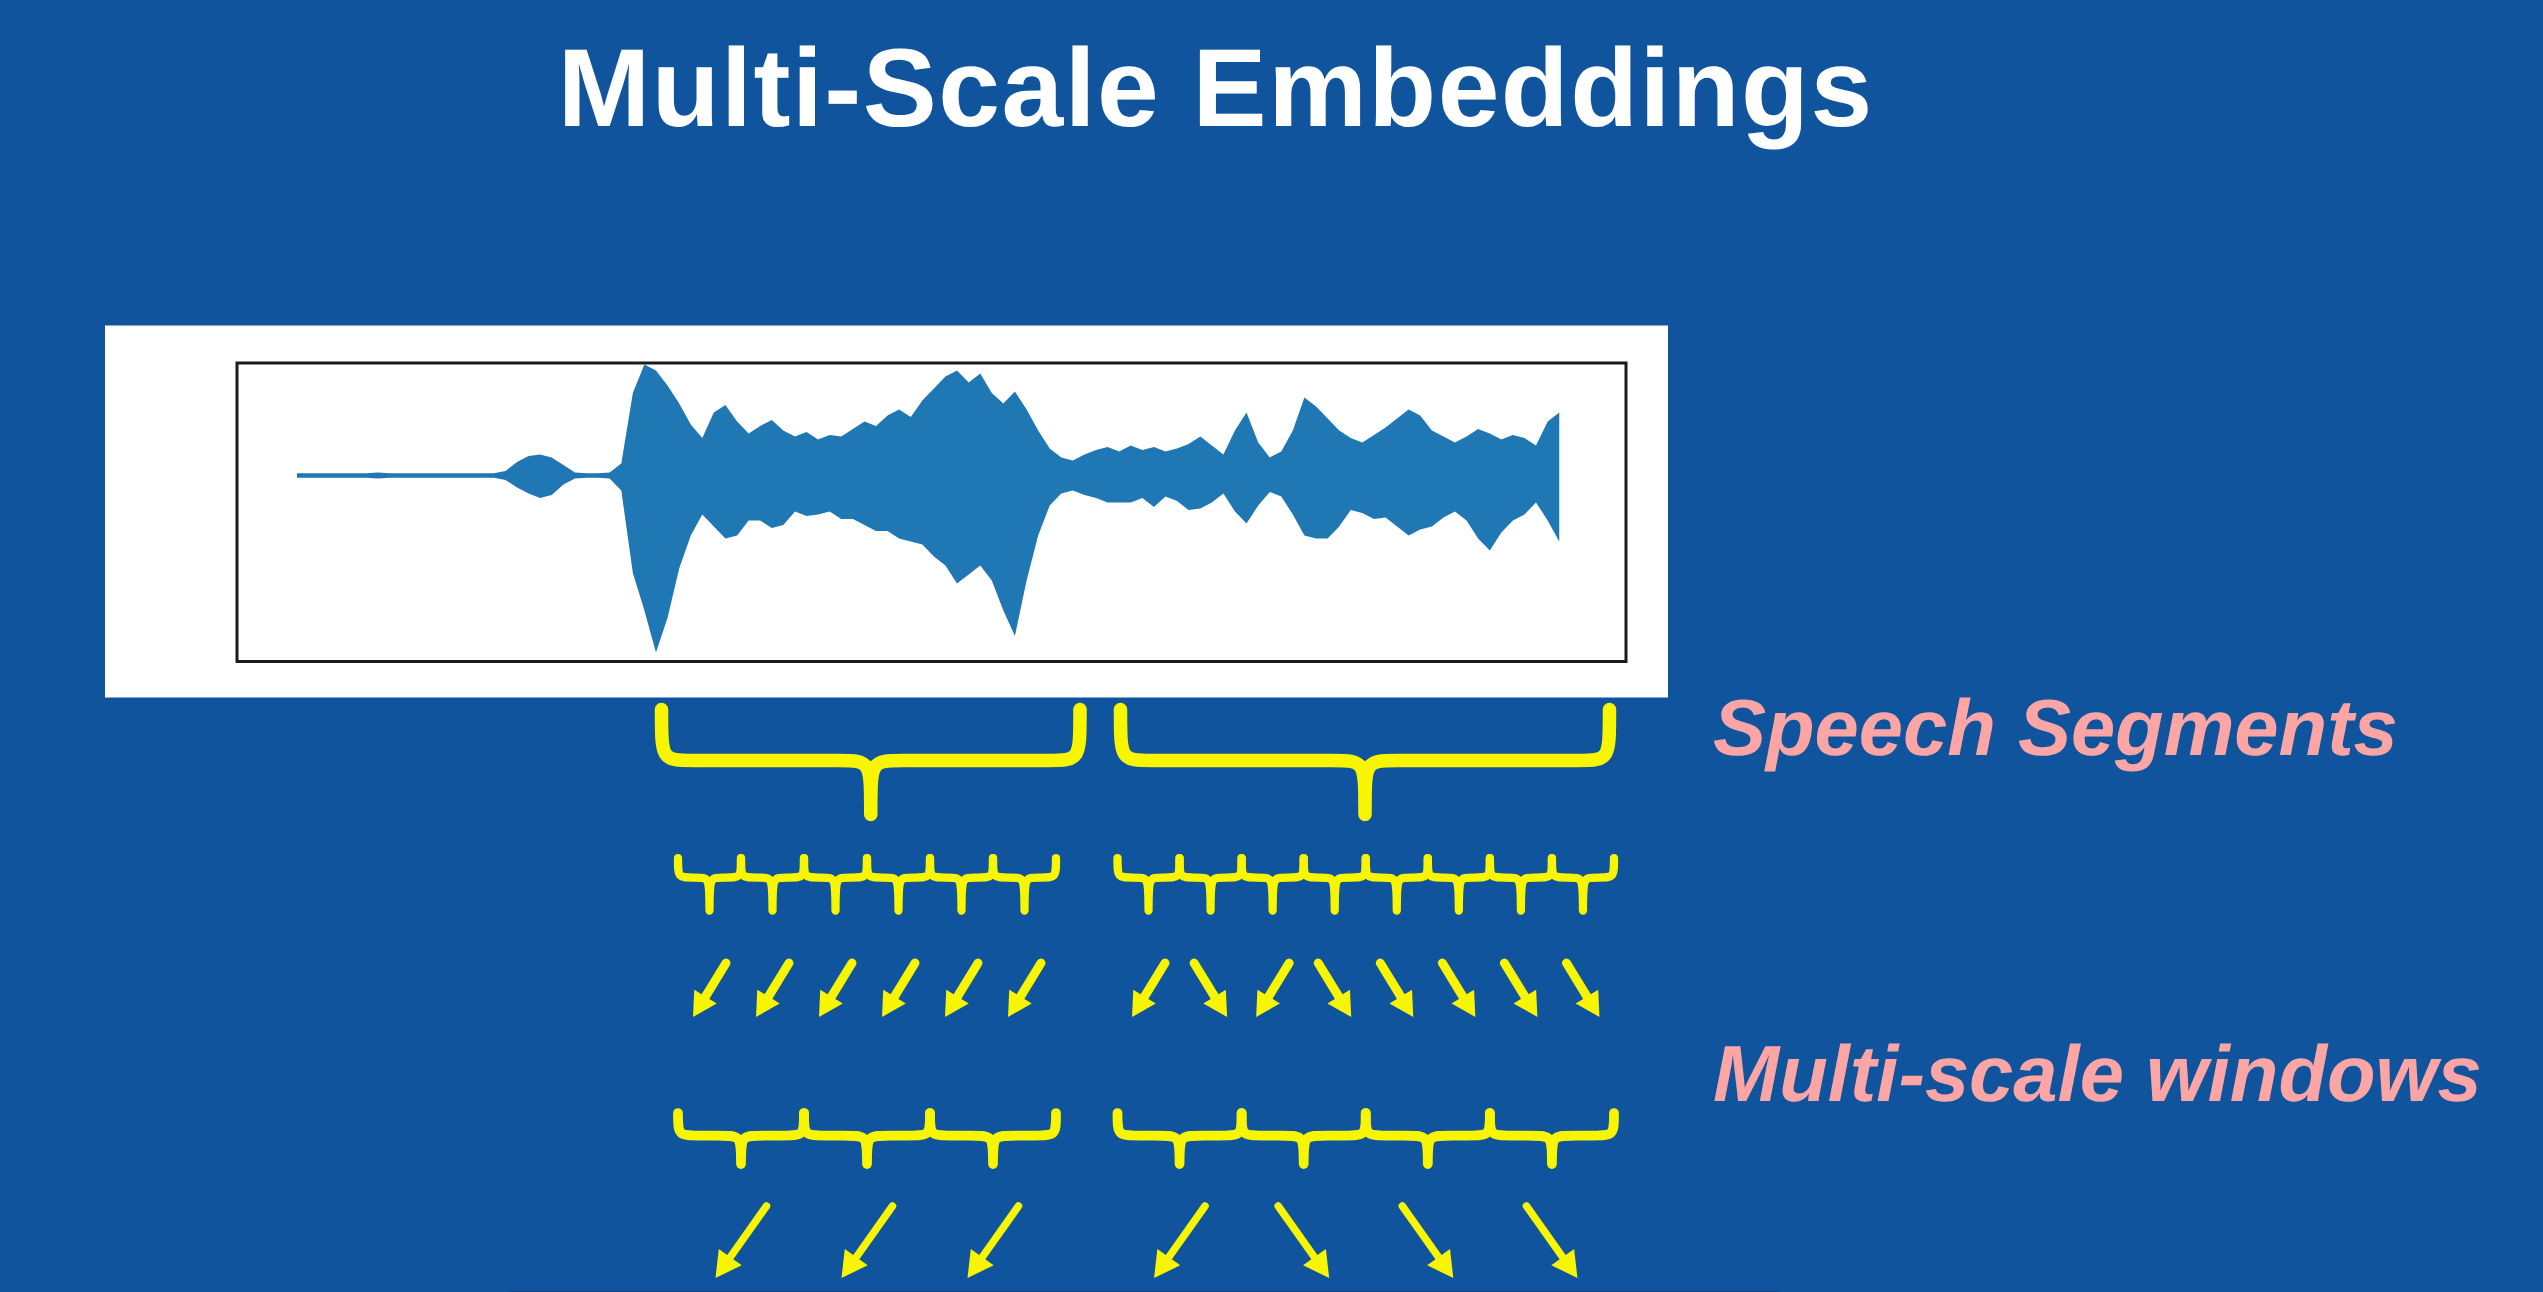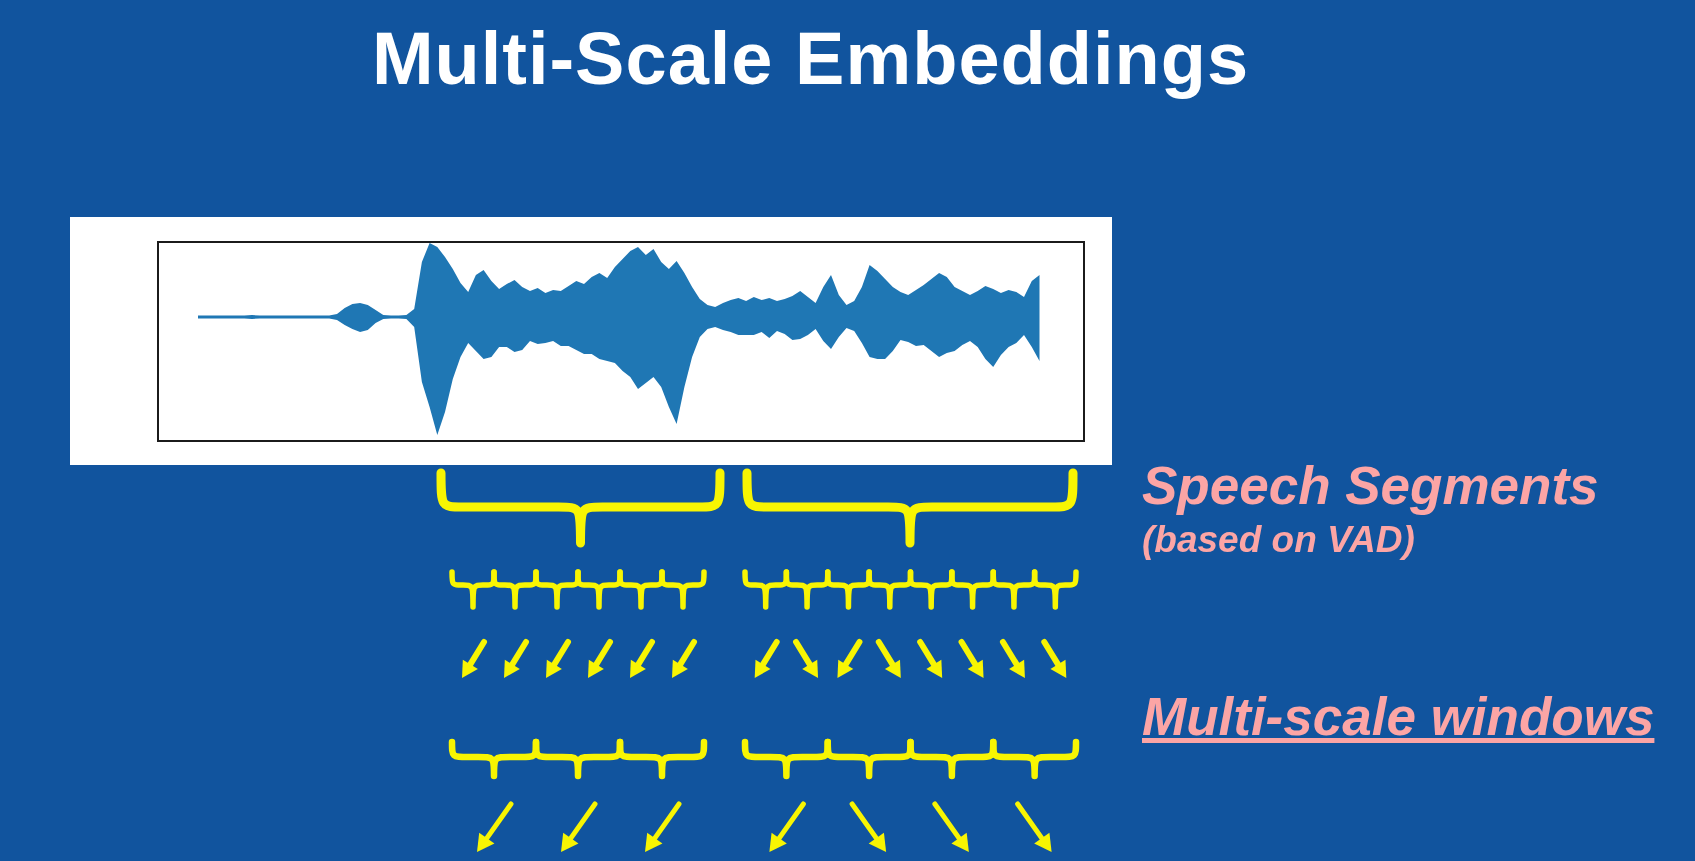--- a/index.html
+++ b/index.html
@@ -117,7 +117,6 @@
 
   <div class="label-block label-speech">
     <div class="big">Speech Segments</div>
-    <div class="small">(based on VAD)</div>
   </div>
 
   <div class="label-block label-windows">Multi-scale windows</div>

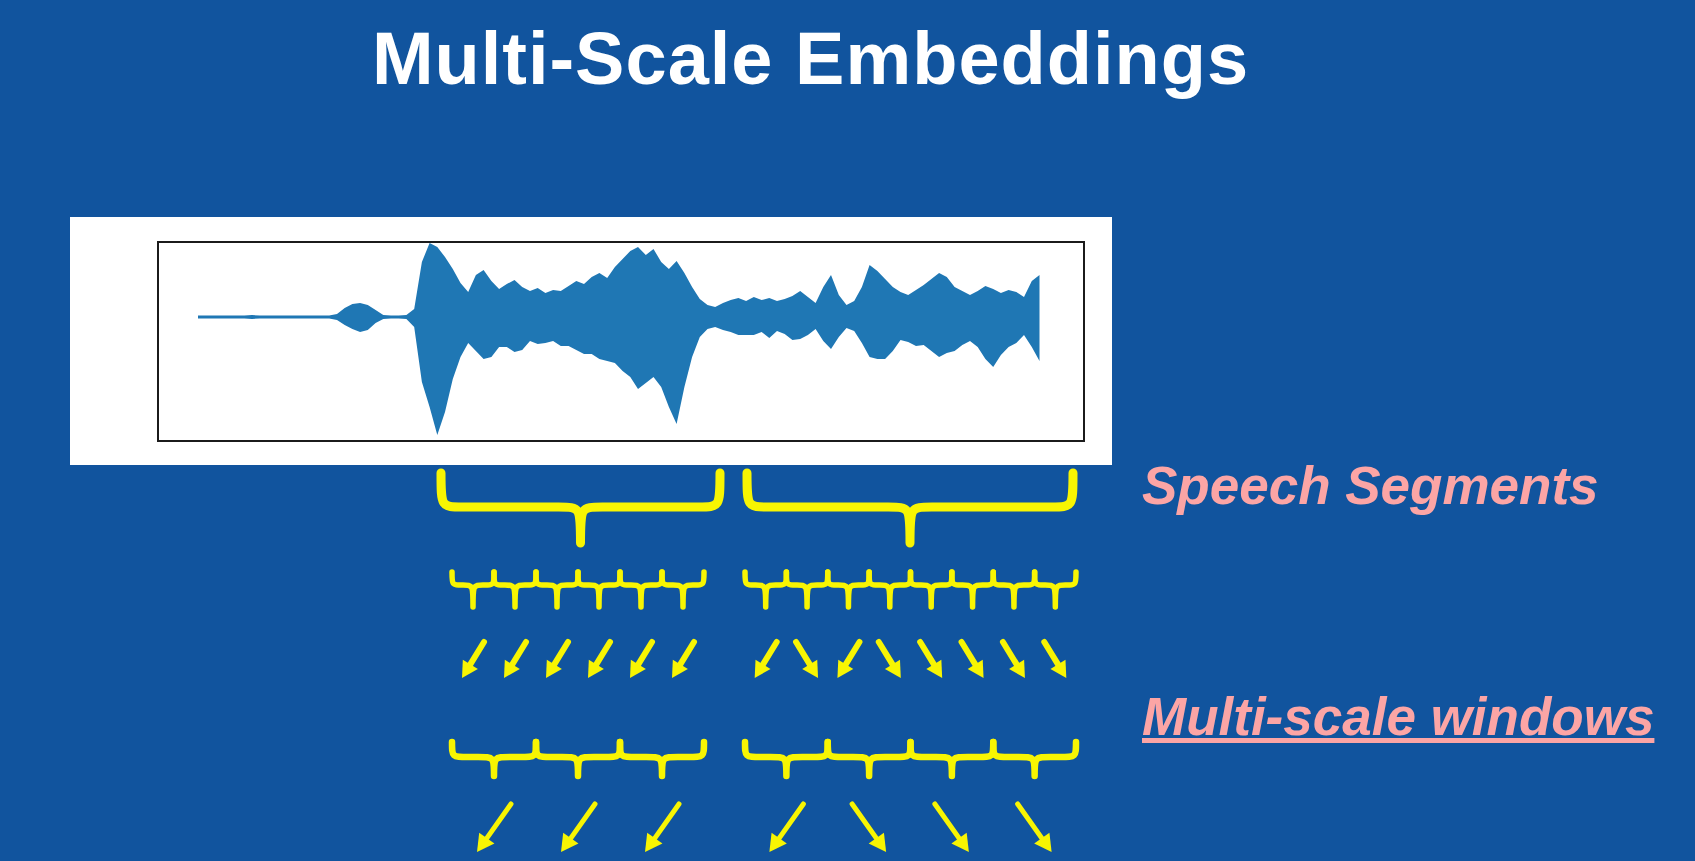--- a/index.html
+++ b/index.html
@@ -33,7 +33,7 @@
   .label-speech{ top:455px; }
   .label-speech .big{ font-size:53px; font-weight:bold; line-height:1.18; }
   .label-speech .small{ font-size:37px; font-weight:bold; line-height:1.2; }
-  .label-windows{ top:686px; font-size:53px; font-weight:bold;text-decoration:underline; }
+  .label-windows{ top:686px; font-size:53px; font-weight:bold; }
 </style>
 </head>
 <body>

